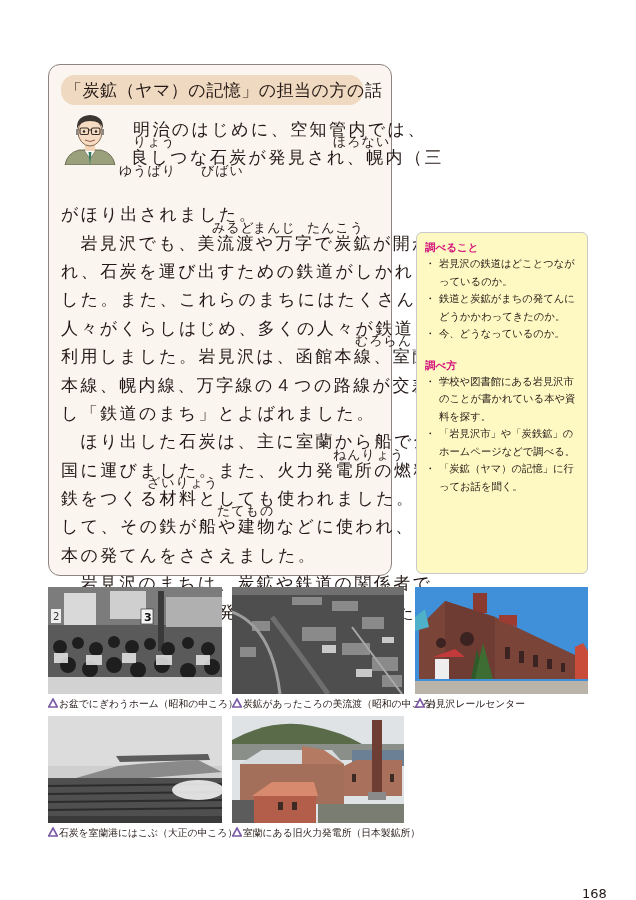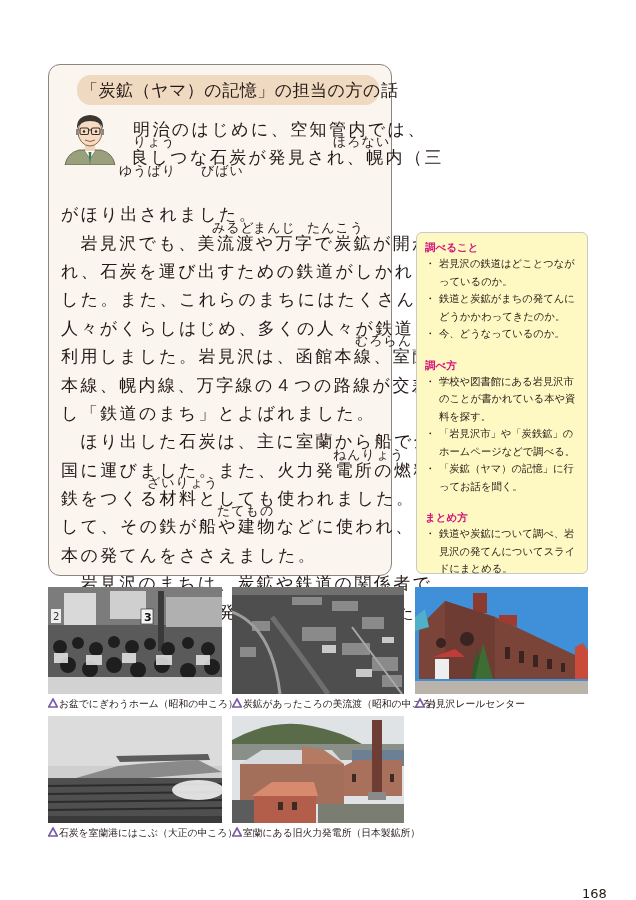--- a/index.html
+++ b/index.html
@@ -16,7 +16,6 @@
     background: #efd9c0; border-radius: 14px;
     font-size: 17px; line-height: 30px; padding-left: 4px; color: #231815; letter-spacing: 0.5px;
     white-space: nowrap;
-    margin-left: 16px;
   }
   .avatar { position: absolute; left: 12px; top: 44px; width: 58px; height: 56px; }
   .story-body {

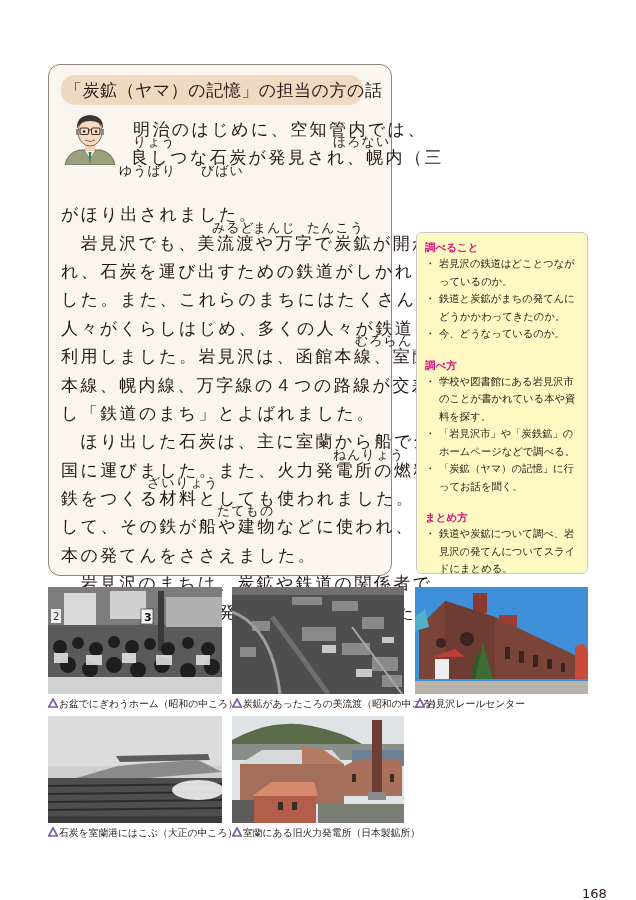--- a/index.html
+++ b/index.html
@@ -110,10 +110,6 @@
       <div class="panel-item">学校や図書館にある岩見沢市のことが書かれている本や資料を探す。</div>
       <div class="panel-item">「岩見沢市」や「炭鉄鉱」のホームページなどで調べる。</div>
       <div class="panel-item">「炭鉱（ヤマ）の記憶」に行ってお話を聞く。</div>
-    </div>
-    <div class="panel-section">
-      <div class="panel-heading" style="color: rgb(211, 19, 123);">まとめ方</div>
-      <div class="panel-item">鉄道や炭鉱について調べ、岩見沢の発てんについてスライドにまとめる。</div>
     </div>
   </div>
 

